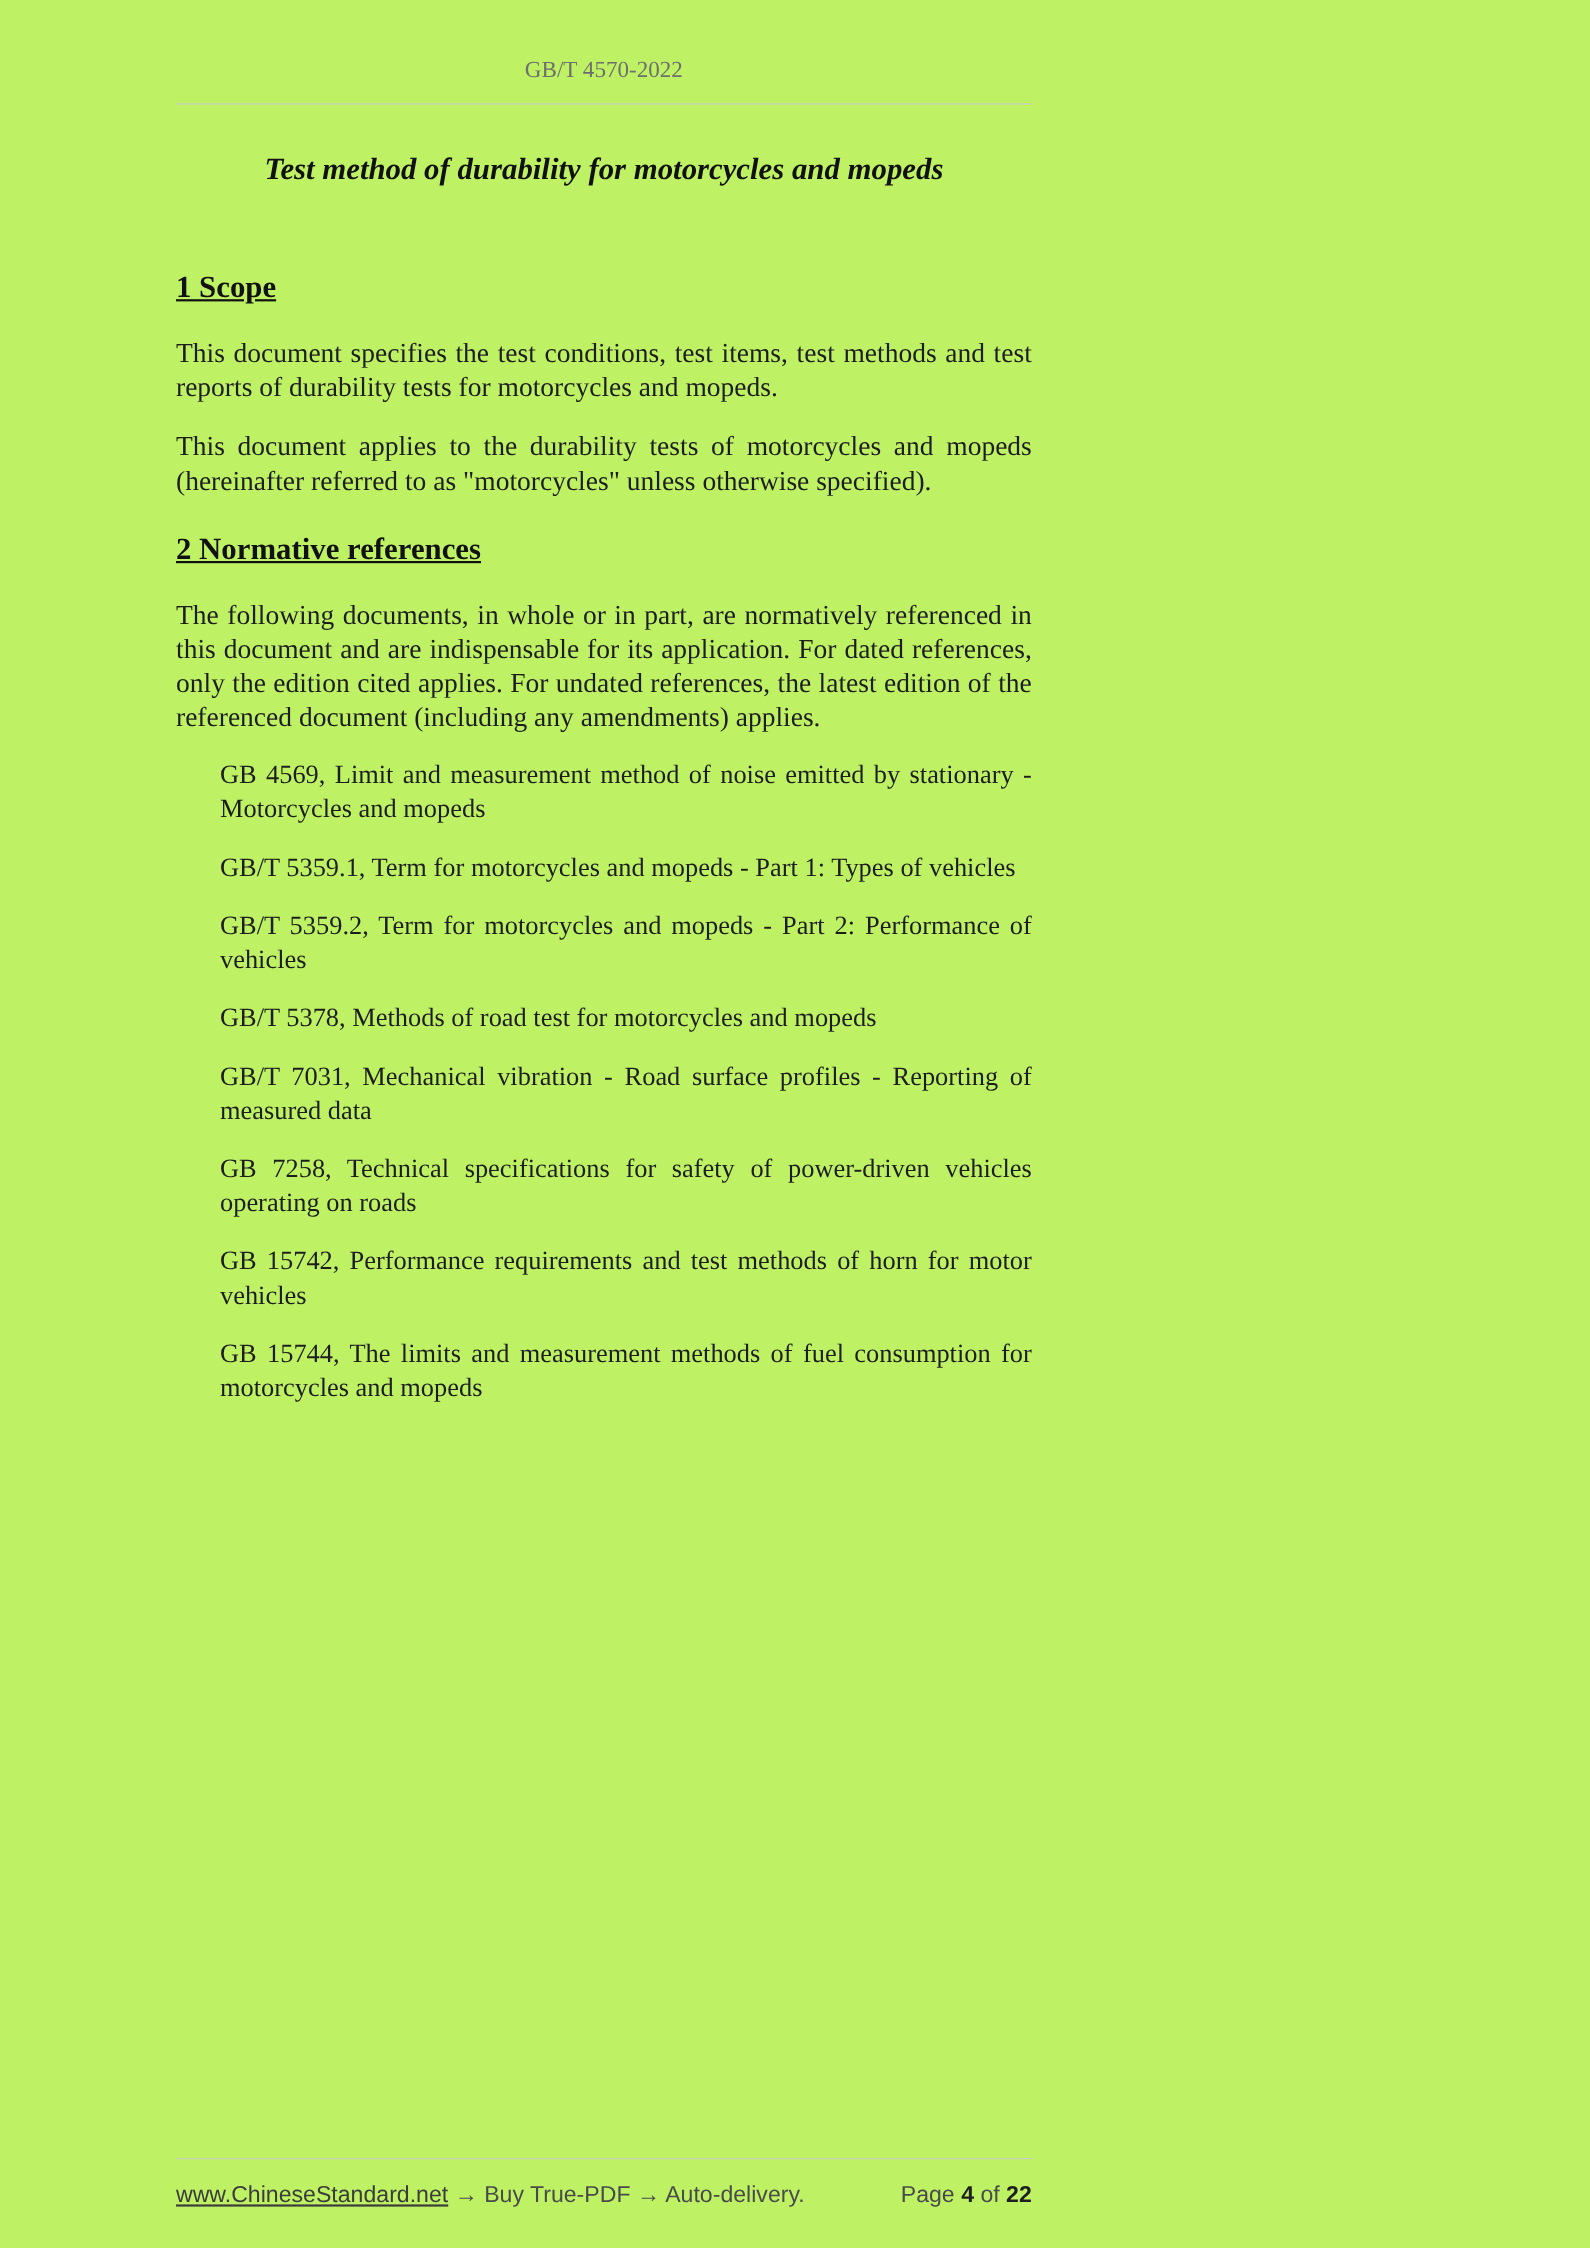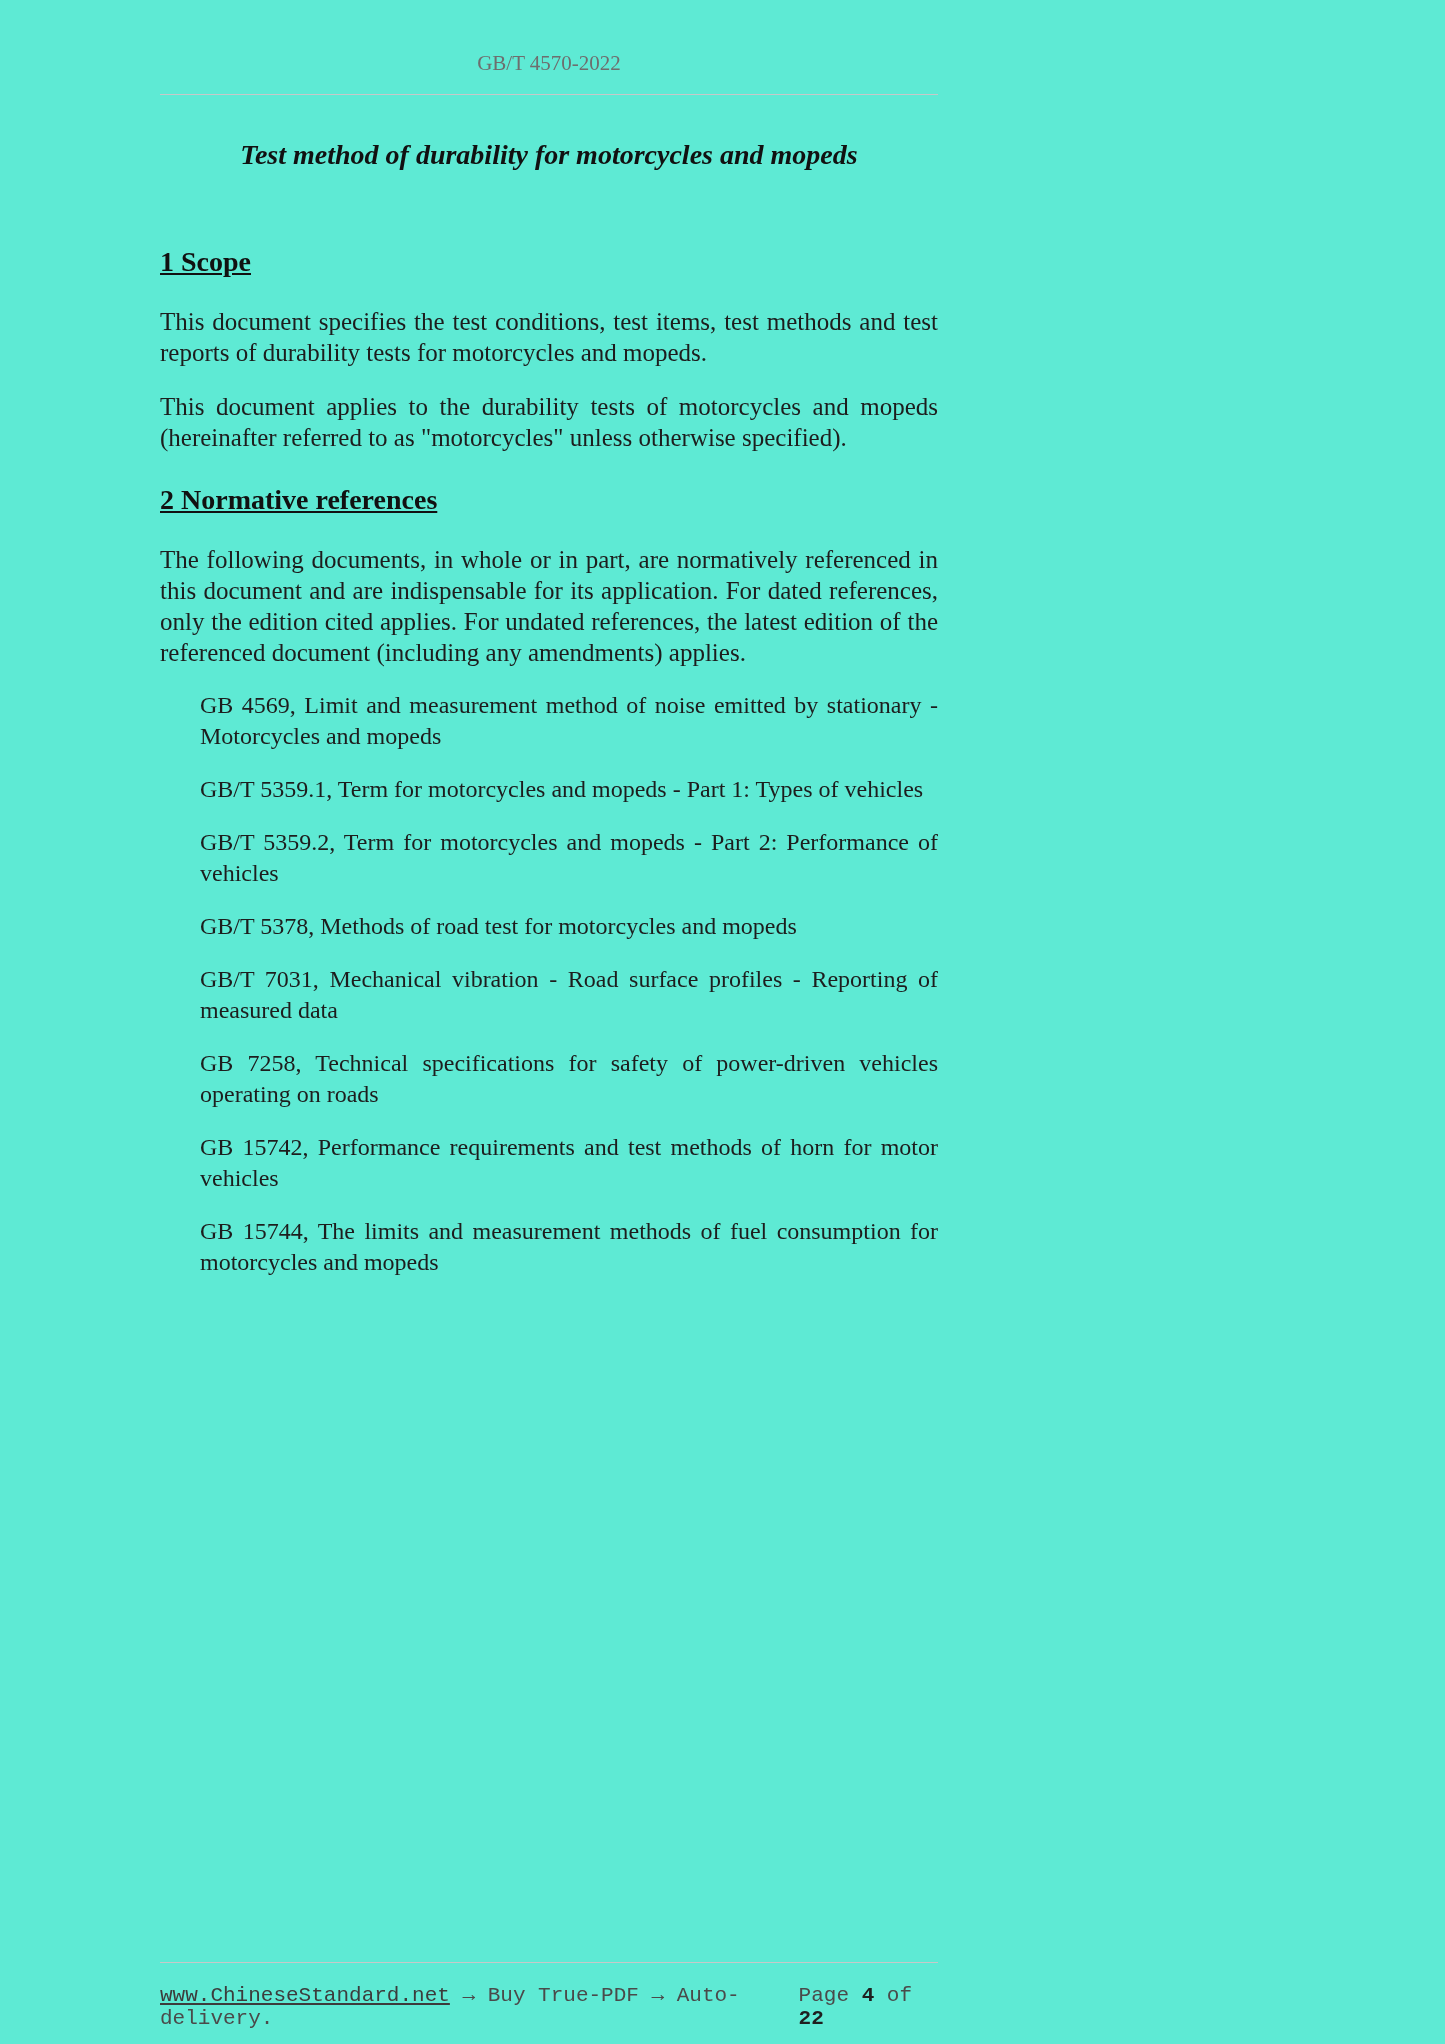--- a/index.html
+++ b/index.html
@@ -8,7 +8,7 @@
     position: relative;
     width: 1445px;
     height: 2044px;
-    background: #5eead4;
+    background: #bef264;
     font-family: "Liberation Serif", serif;
     color: #1d1d1d;
     overflow: hidden;

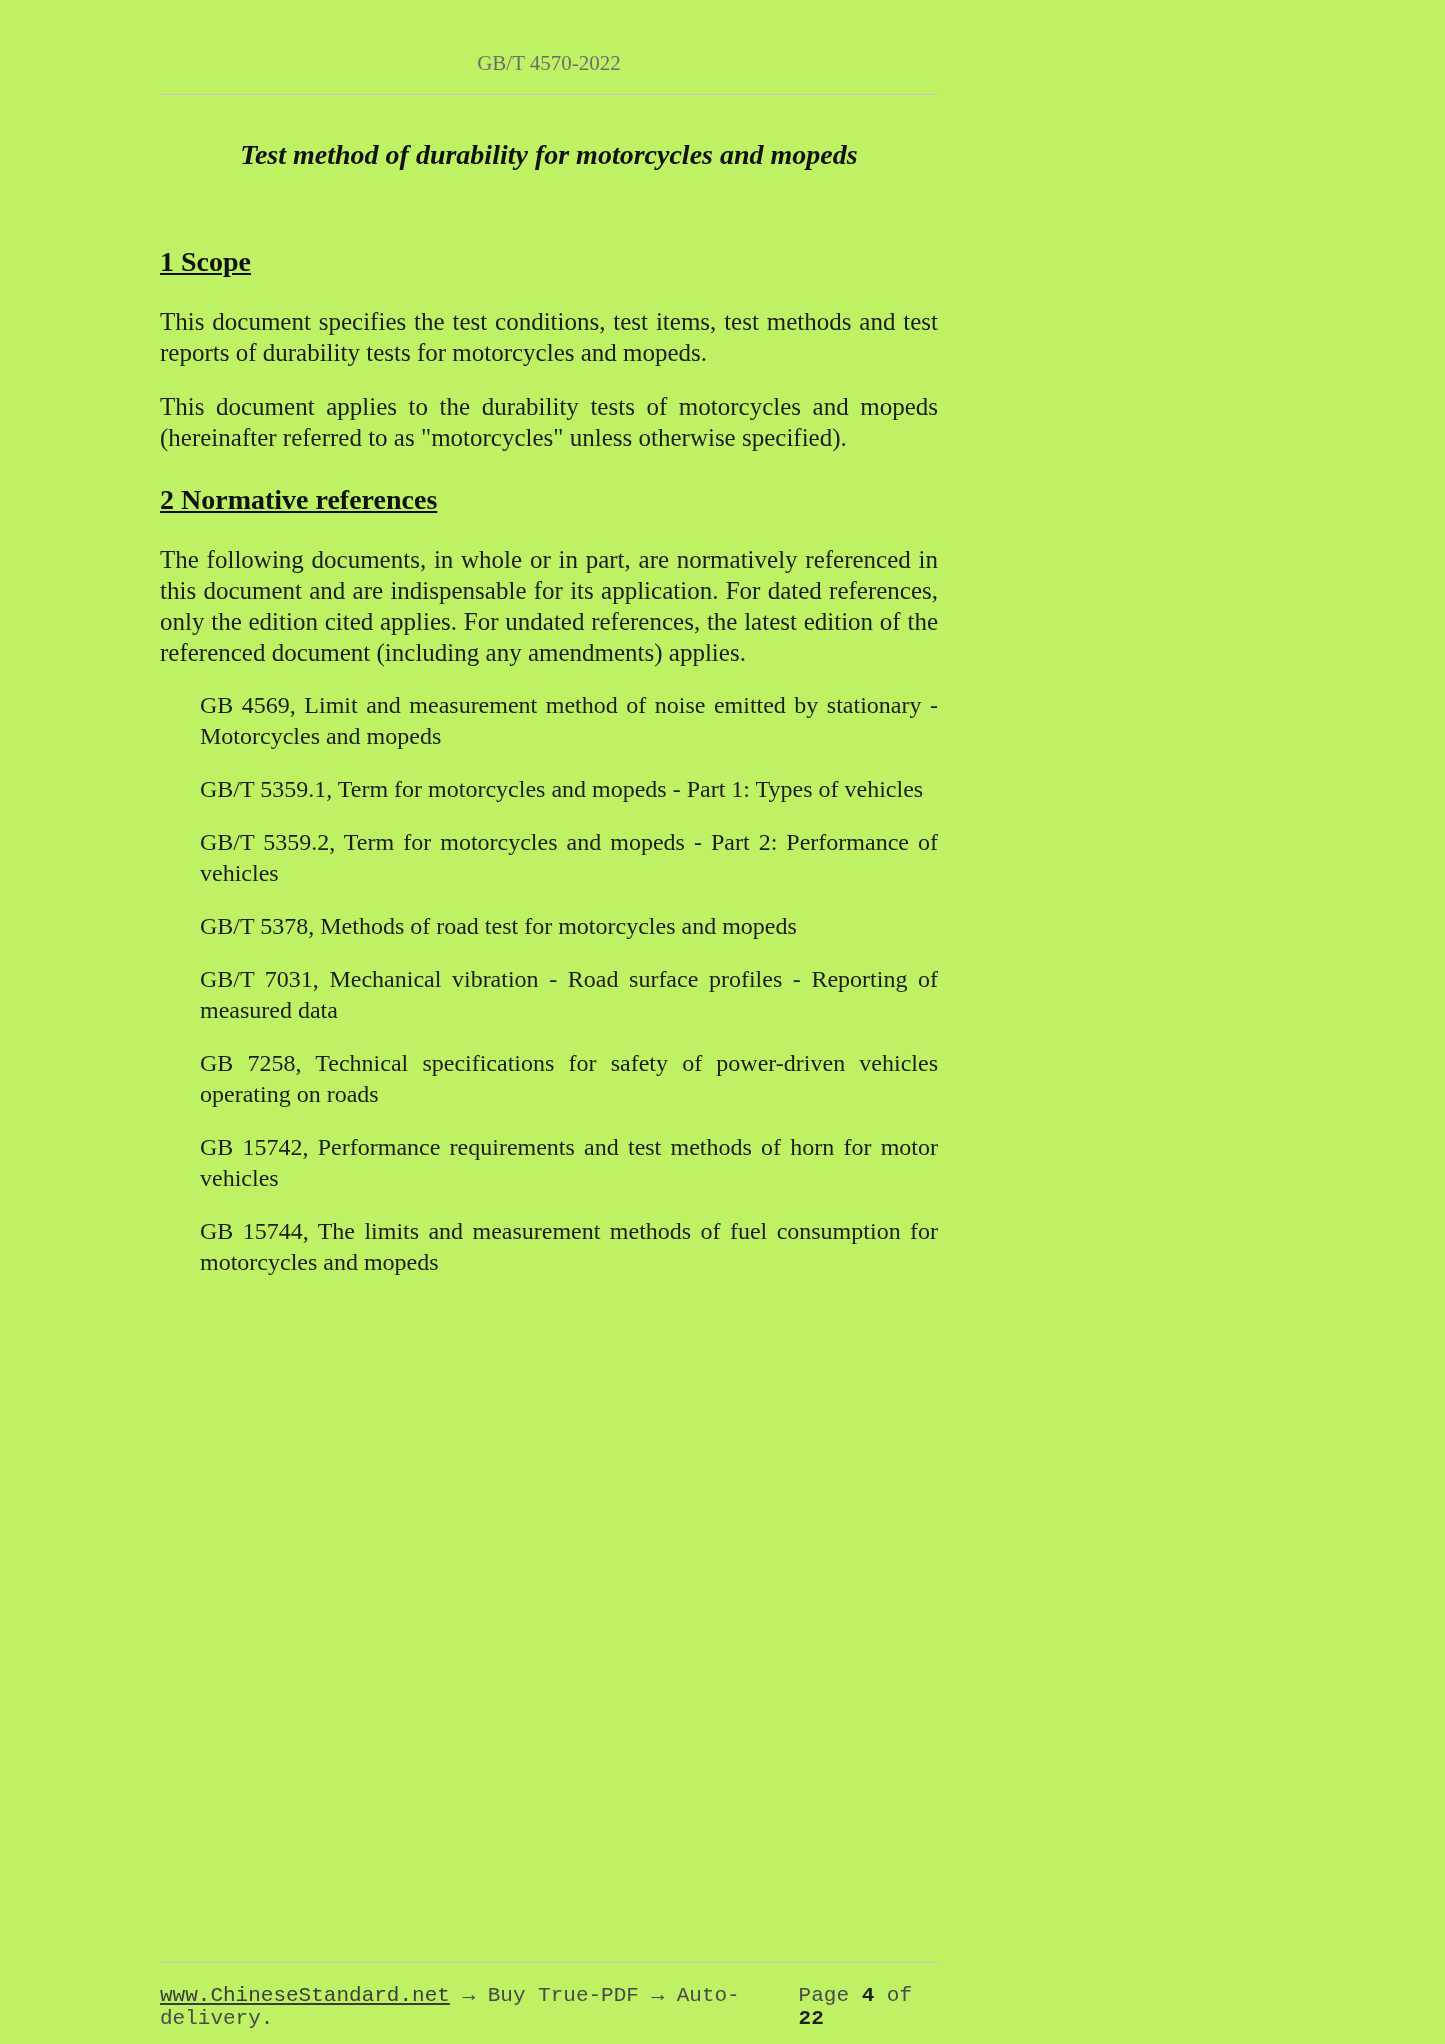--- a/index.html
+++ b/index.html
@@ -67,7 +67,7 @@
     left: 160px;
     width: 778px;
     top: 1962px;
-    font-family: Liberation Mono, monospace;
+    font-family: Liberation Sans, sans-serif;
   }
   .footer-row {
     margin-top: 21px;

